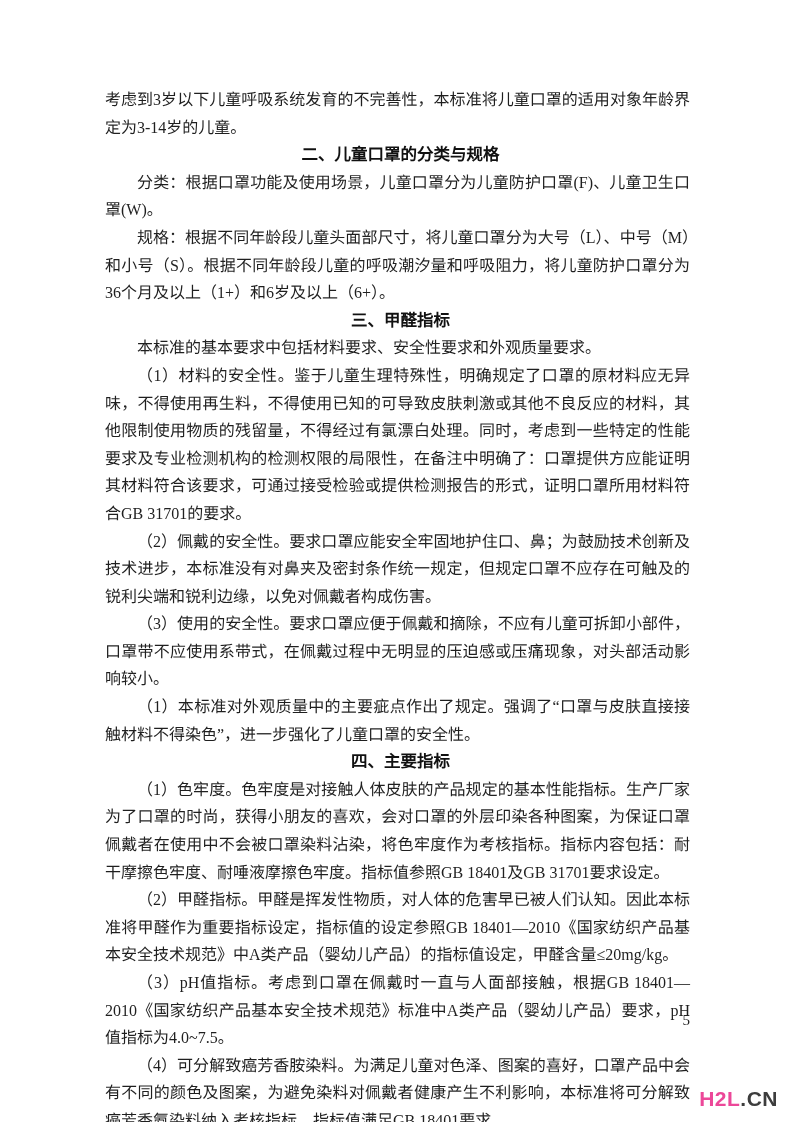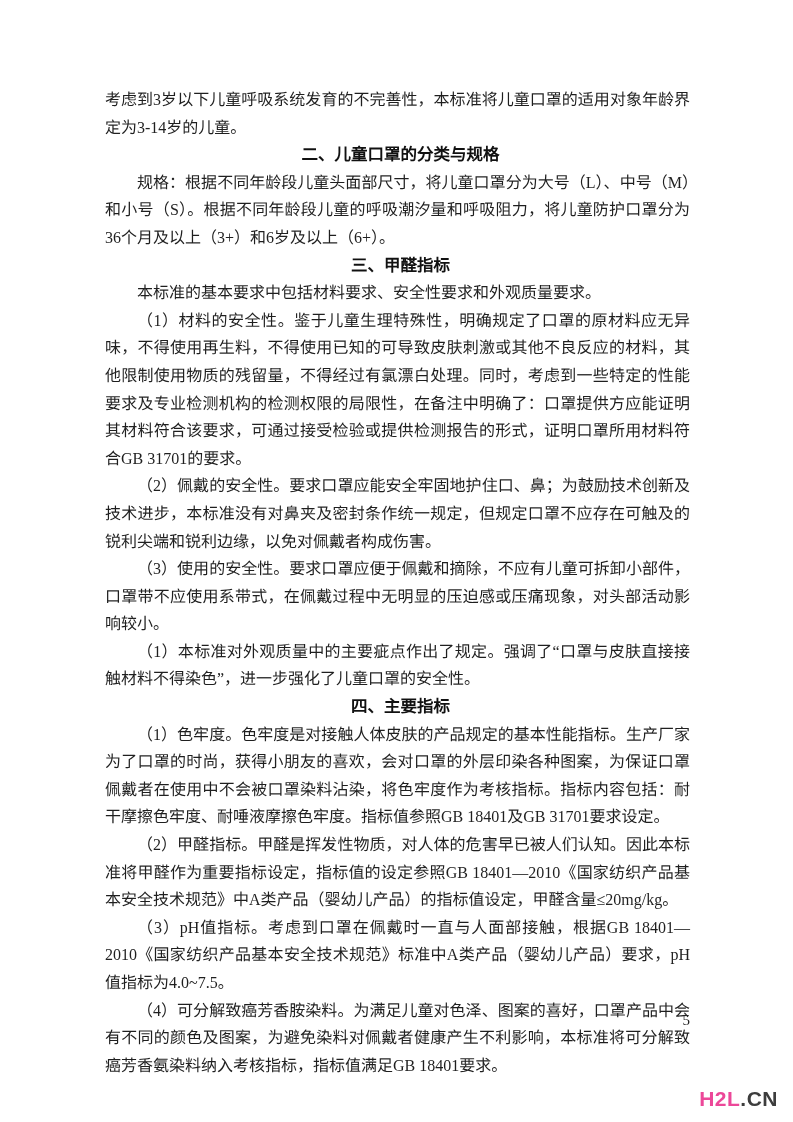--- a/index.html
+++ b/index.html
@@ -71,6 +71,7 @@
   <div class="content">
     <p class="cont">考虑到3岁以下儿童呼吸系统发育的不完善性，本标准将儿童口罩的适用对象年龄界定为3-14岁的儿童。</p>
     <p class="heading">二、儿童口罩的分类与规格</p>
+    <p class="para">分类：根据口罩功能及使用场景，儿童口罩分为儿童防护口罩(F)、儿童卫生口罩(W)。</p>
     <p class="para">规格：根据不同年龄段儿童头面部尺寸，将儿童口罩分为大号（L）、中号（M）和小号（S）。根据不同年龄段儿童的呼吸潮汐量和呼吸阻力，将儿童防护口罩分为36个月及以上（3+）和6岁及以上（6+）。</p>
     <p class="heading">三、甲醛指标</p>
     <p class="para">本标准的基本要求中包括材料要求、安全性要求和外观质量要求。</p>

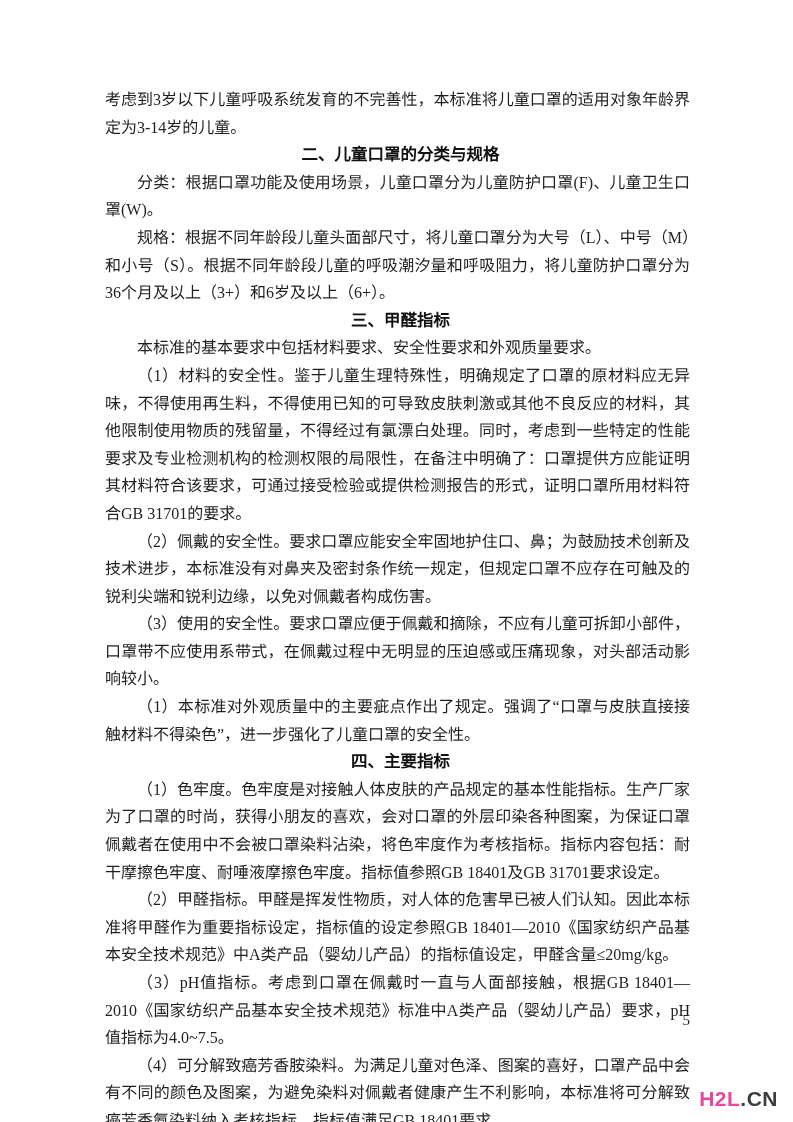--- a/index.html
+++ b/index.html
@@ -72,7 +72,7 @@
     <p class="cont">考虑到3岁以下儿童呼吸系统发育的不完善性，本标准将儿童口罩的适用对象年龄界定为3-14岁的儿童。</p>
     <p class="heading">二、儿童口罩的分类与规格</p>
     <p class="para">分类：根据口罩功能及使用场景，儿童口罩分为儿童防护口罩(F)、儿童卫生口罩(W)。</p>
-    <p class="para">规格：根据不同年龄段儿童头面部尺寸，将儿童口罩分为大号（L）、中号（M）和小号（S）。根据不同年龄段儿童的呼吸潮汐量和呼吸阻力，将儿童防护口罩分为36个月及以上（3+）和6岁及以上（6+）。</p>
+    <p class="para">规格：根据不同年龄段儿童头面部尺寸，将儿童口罩分为大号（L）、中号（M）和小号（S）。根据不同年龄段儿童的呼吸潮汐量和呼吸阻力，将儿童防护口罩分为36个月及以上（1+）和6岁及以上（6+）。</p>
     <p class="heading">三、甲醛指标</p>
     <p class="para">本标准的基本要求中包括材料要求、安全性要求和外观质量要求。</p>
     <p class="para">（1）材料的安全性。鉴于儿童生理特殊性，明确规定了口罩的原材料应无异味，不得使用再生料，不得使用已知的可导致皮肤刺激或其他不良反应的材料，其他限制使用物质的残留量，不得经过有氯漂白处理。同时，考虑到一些特定的性能要求及专业检测机构的检测权限的局限性，在备注中明确了：口罩提供方应能证明其材料符合该要求，可通过接受检验或提供检测报告的形式，证明口罩所用材料符合GB 31701的要求。</p>

